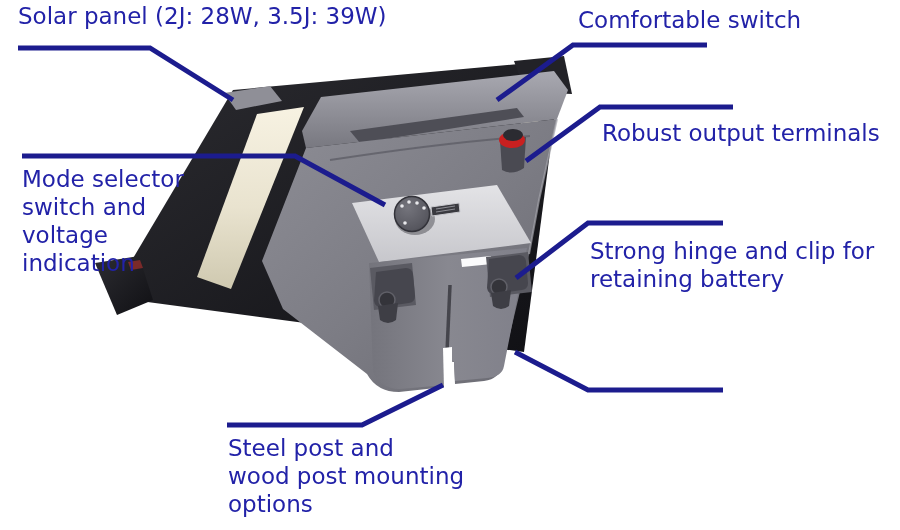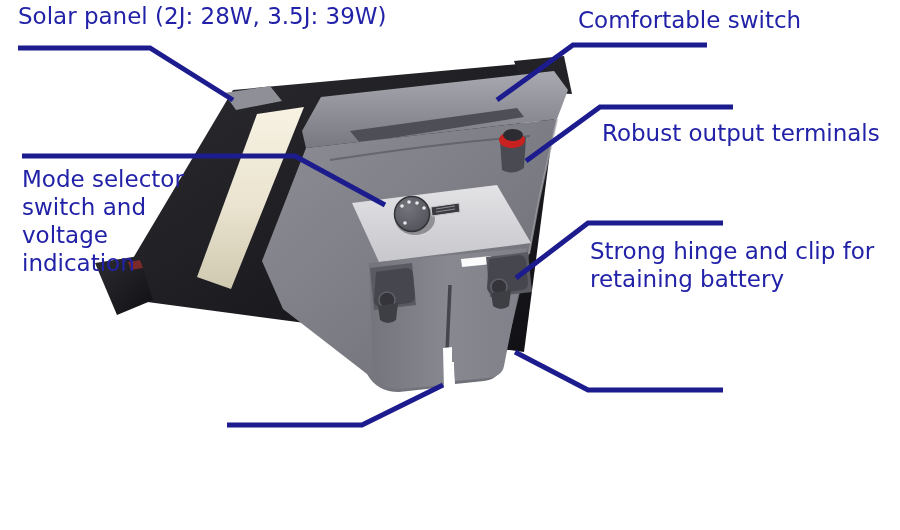--- a/index.html
+++ b/index.html
@@ -151,6 +151,9 @@
 switch and
 voltage
 indication</div>
+  <div class="label lbl-post">Steel post and
+wood post mounting
+options</div>
 
 </div>
 

